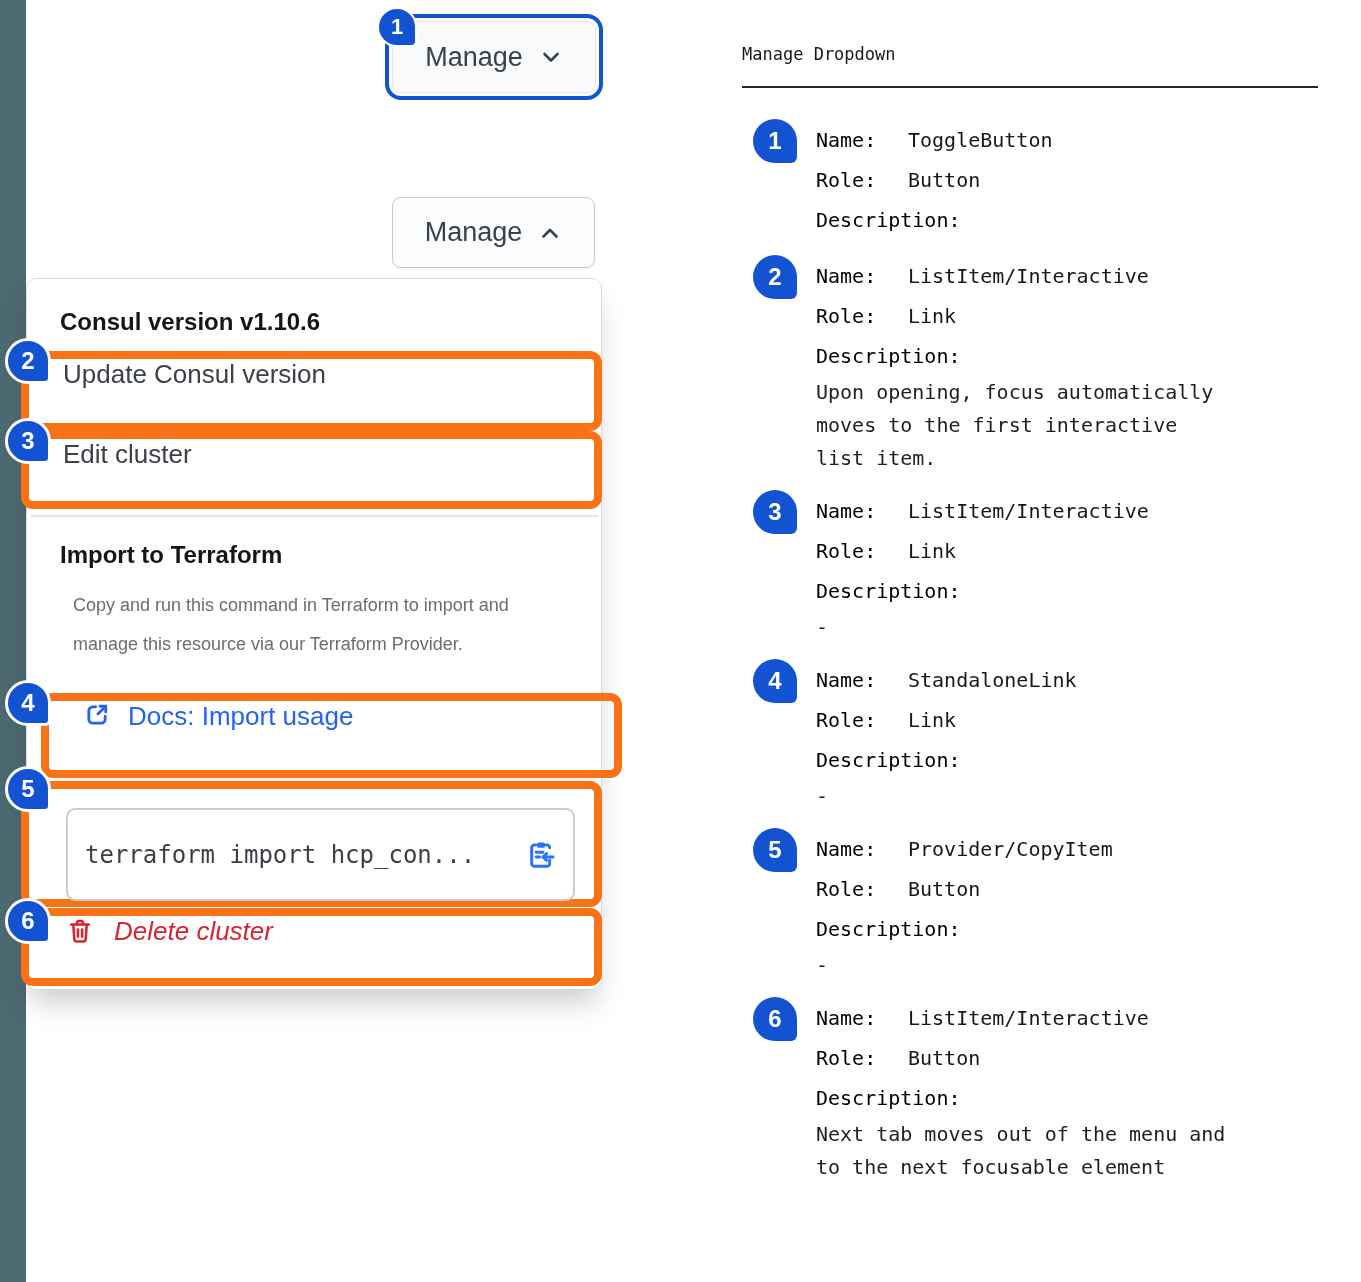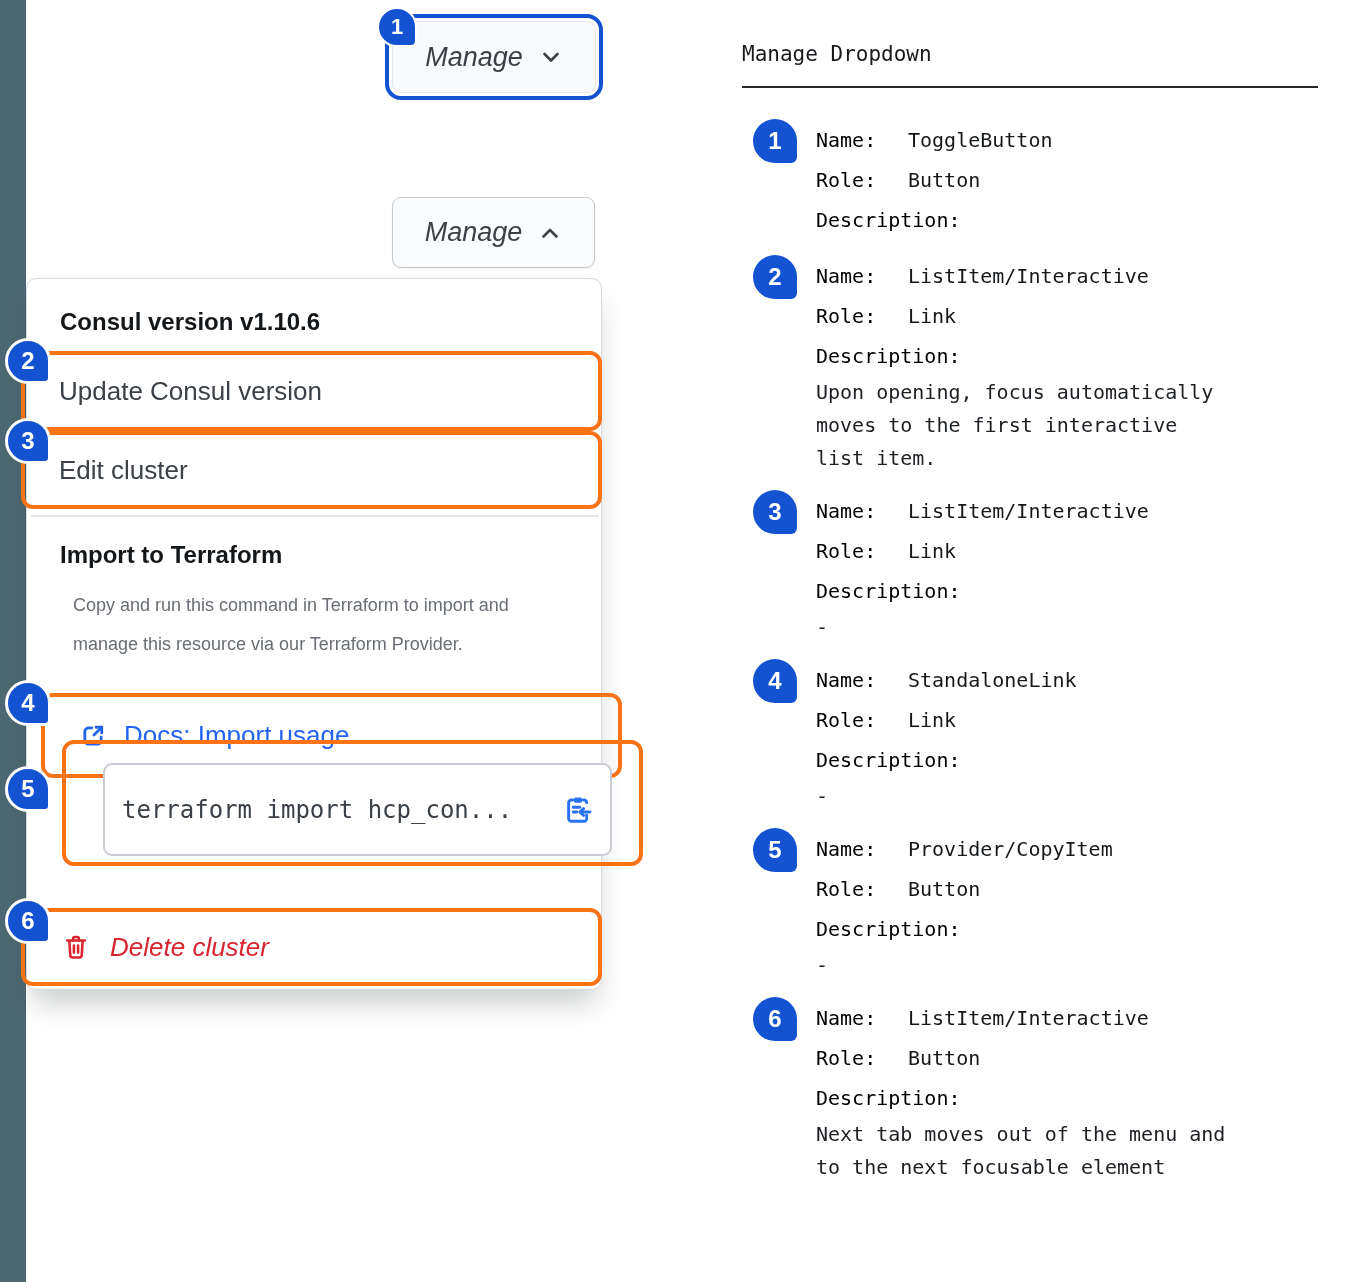--- a/index.html
+++ b/index.html
@@ -22,7 +22,7 @@
   
   .toggle-btn {
     position:absolute; display:flex; align-items:center; justify-content:center; gap:16px;
-    background:#f9fafb; border-radius:9px; font-size:27px; color:#3B4147; cursor:pointer;font-style:italic;
+    background:#f9fafb; border-radius:9px; font-size:27px; color:#3B4147; cursor:pointer;
   }
   #btn-collapsed { left:392px; top:21px; width:204px; height:72px;
     outline:4px solid #1353D2; outline-offset:3px; border:1px solid #e4e6ea; }

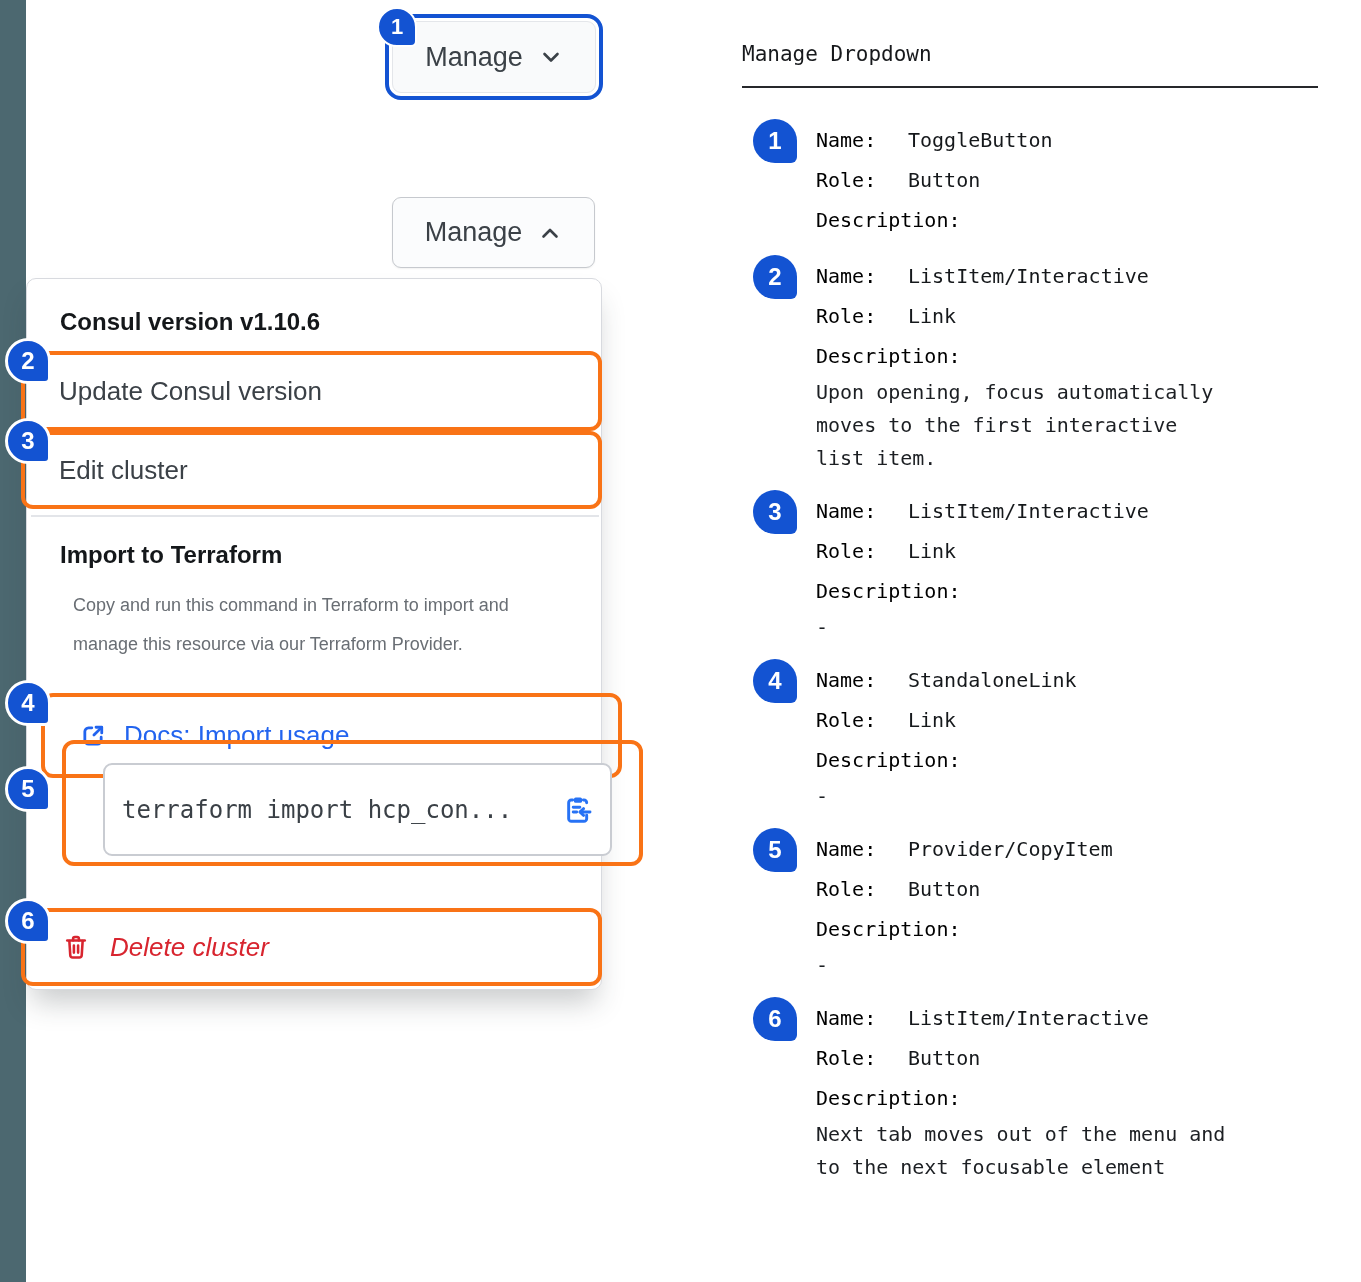--- a/index.html
+++ b/index.html
@@ -73,7 +73,7 @@
 
   
   .legend { position:absolute; left:742px; top:40px; width:578px; font-family:"DejaVu Sans Mono", monospace; }
-  .legend-title { font-size:21px; color:#17191C; line-height:28px; }
+  .legend-title { font-size:17px; color:#17191C; line-height:28px; }
   .legend-rule { margin-top:18px; width:576px; height:2px; background:#26282b; }
   .entries { margin-top:32px; }
   .entry { display:flex; align-items:flex-start; margin-bottom:16px; }

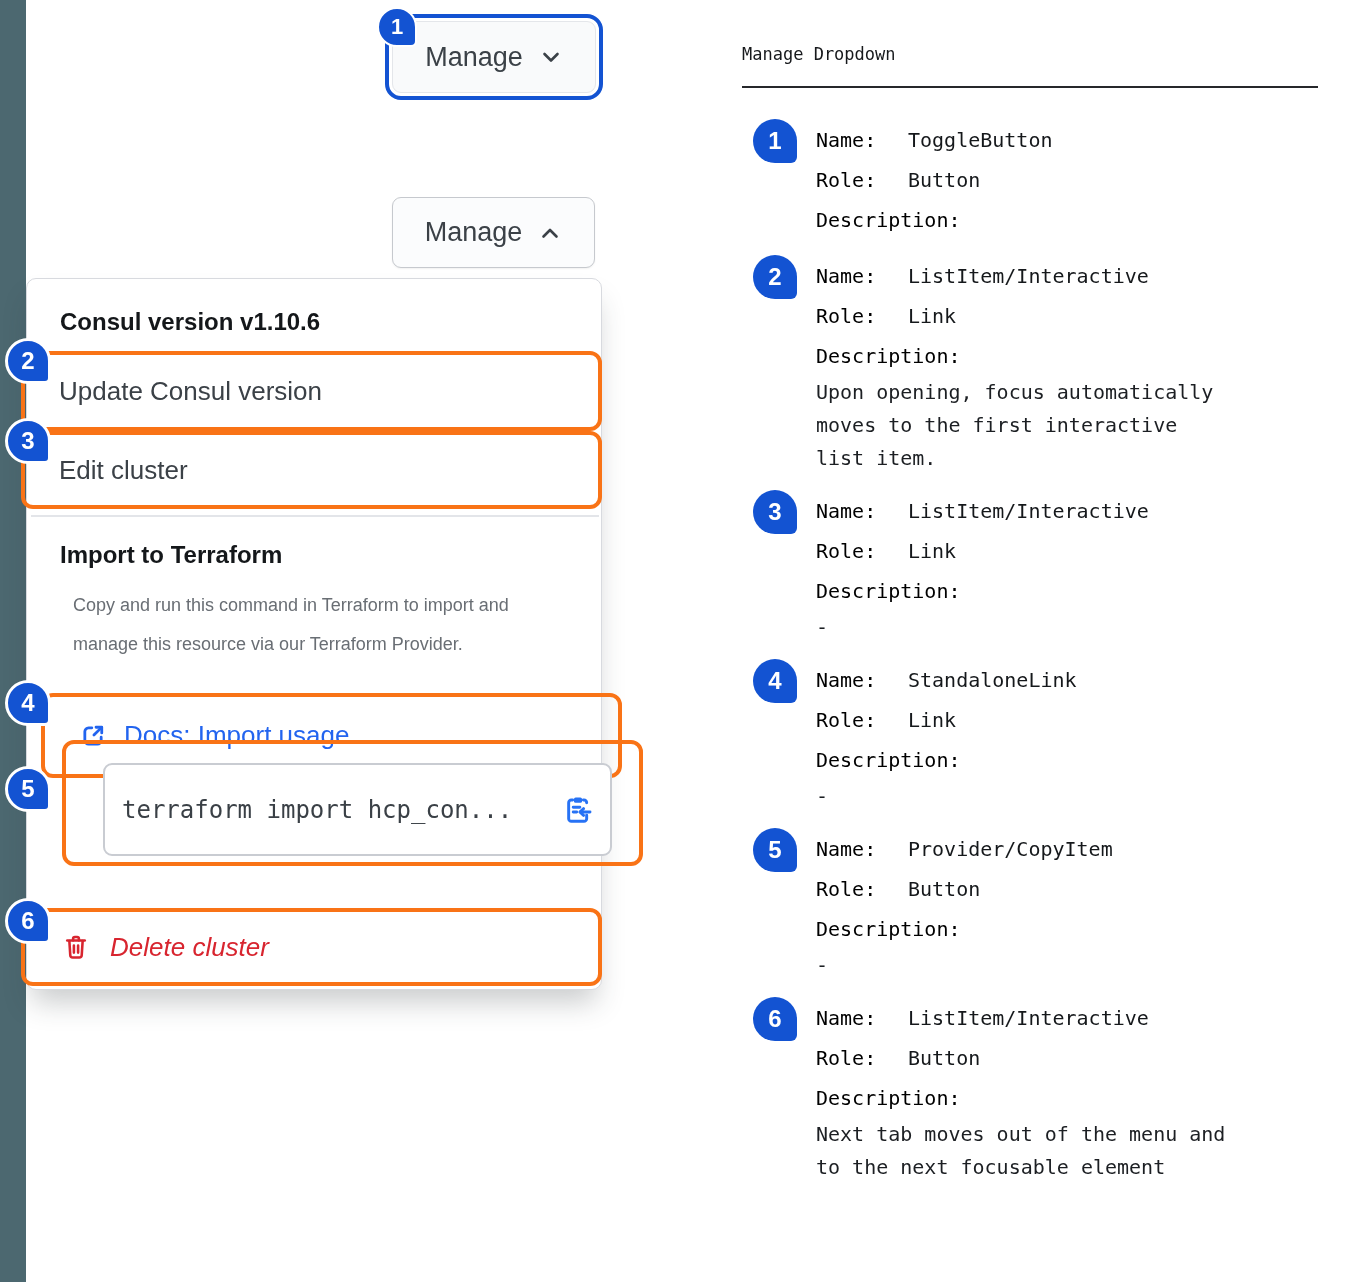--- a/index.html
+++ b/index.html
@@ -43,8 +43,8 @@
   
   .focus-box {
     position:absolute; left:21px; width:581px;
-    border:4px solid #f97316; border-radius:12px; background:transparent;
-    display:flex; align-items:center; padding-left:34px; z-index:10; cursor:pointer;
+    border:8px solid #f97316; border-radius:12px; background:transparent;
+    display:flex; padding-left:34px; z-index:10; cursor:pointer;
   }
   #box-update { top:351px; height:80px; }
   #box-edit   { top:431px; height:78px; }

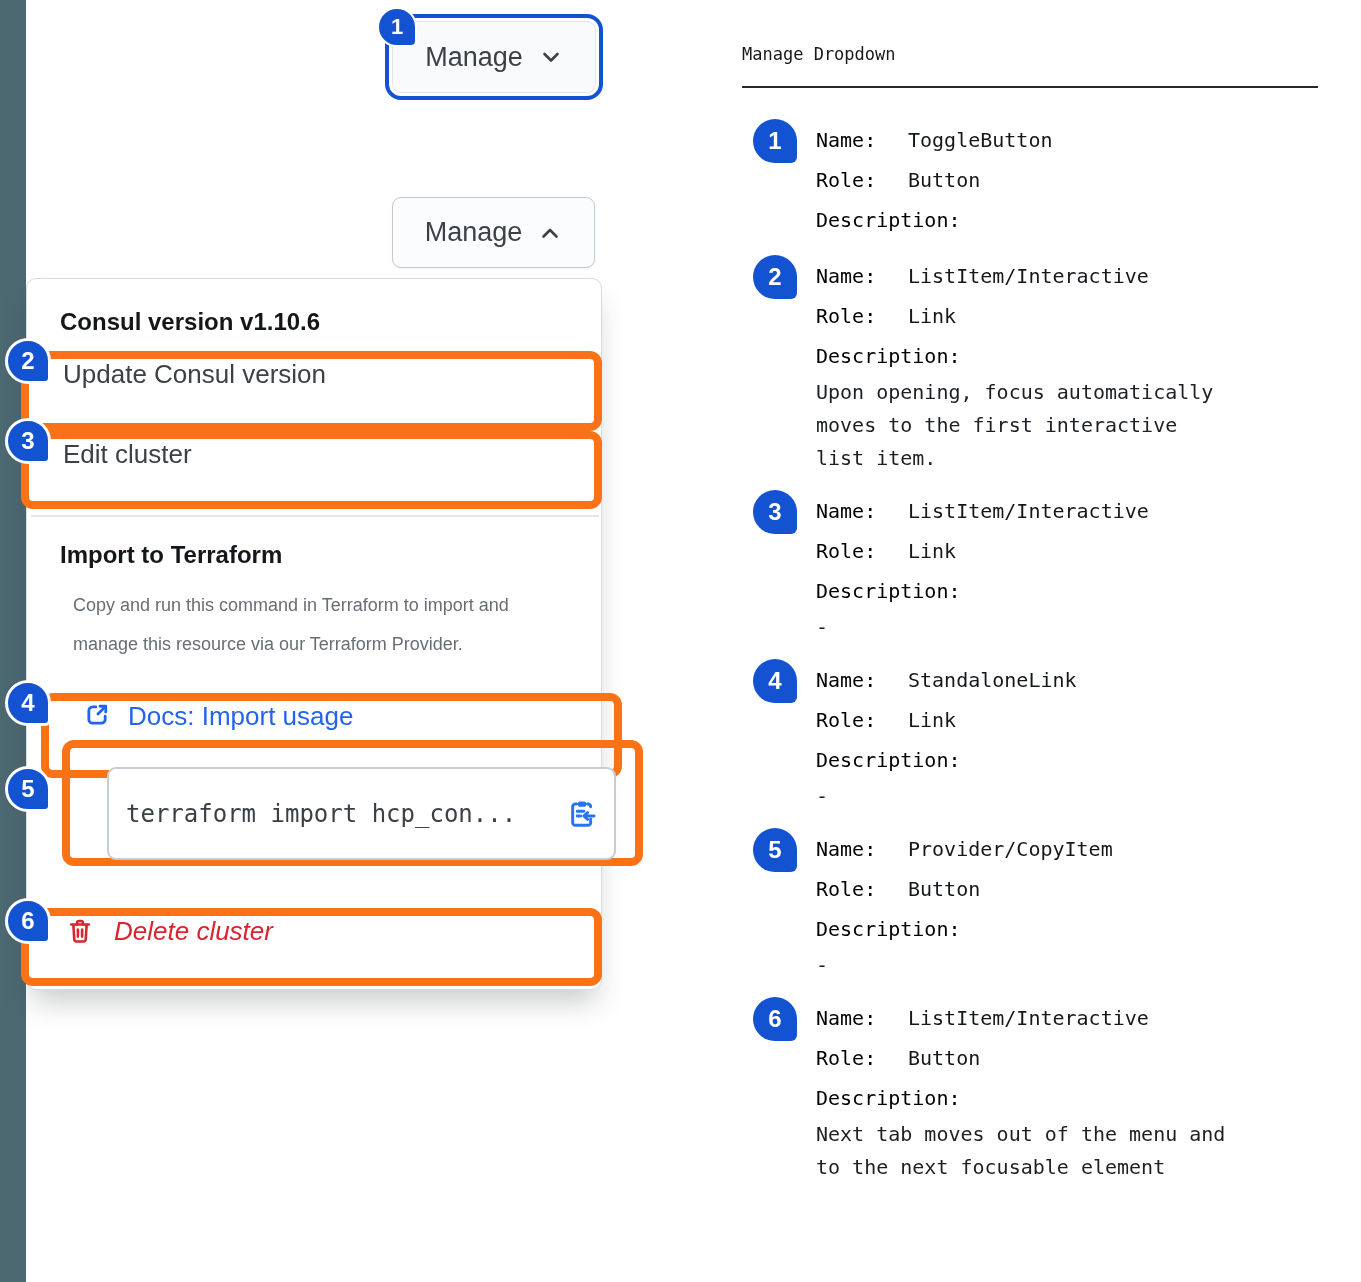--- a/index.html
+++ b/index.html
@@ -49,7 +49,7 @@
   #box-update { top:351px; height:80px; }
   #box-edit   { top:431px; height:78px; }
   #box-docs   { top:693px; height:85px; gap:17px;margin-left:20px; }
-  #box-copy   { top:740px; height:126px;margin-left:41px; }
+  #box-copy   { top:781px; height:126px; }
   #box-delete { top:908px; height:78px; gap:20px; padding-left:37px; }
 
   .menu-item-label { font-size:26px; color:#3B4147; }

